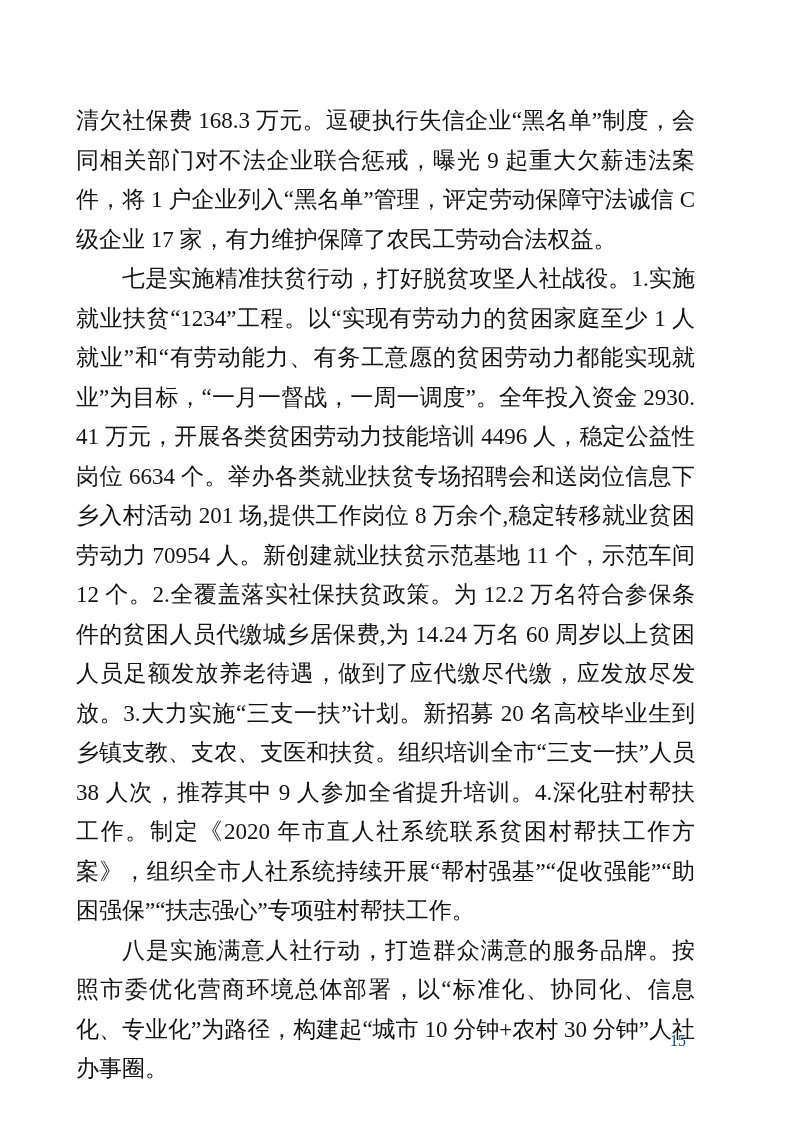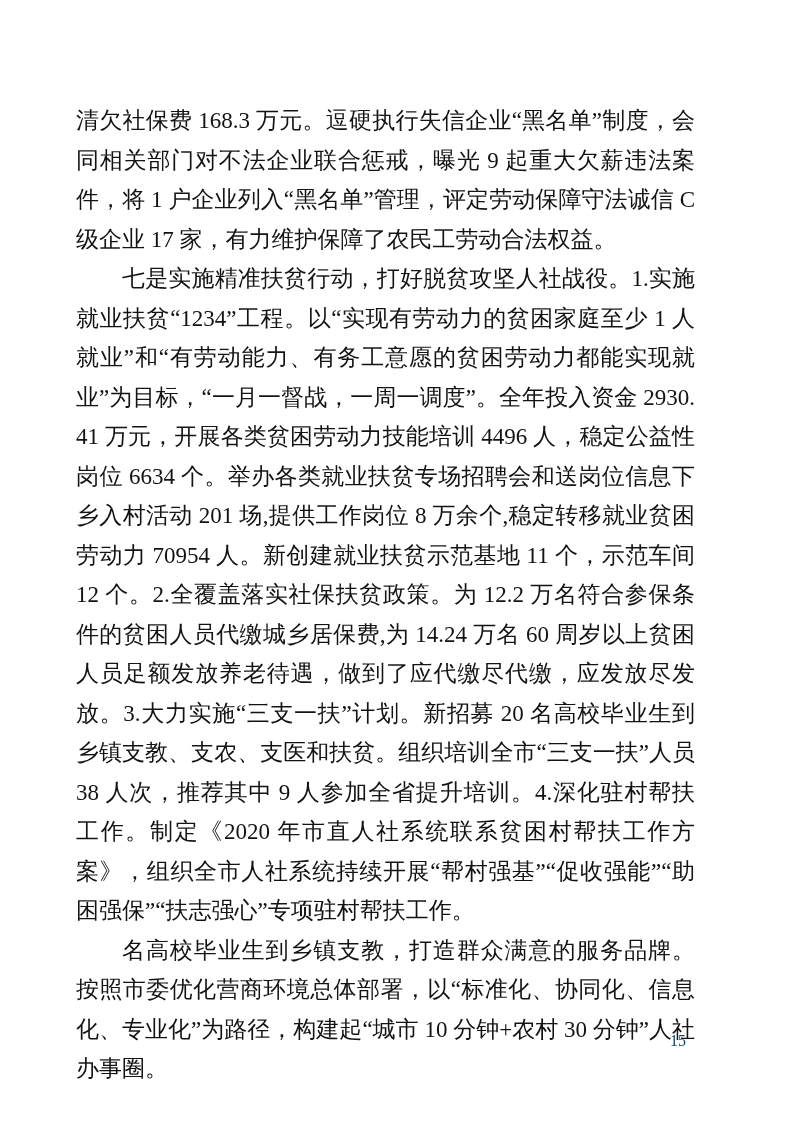--- a/index.html
+++ b/index.html
@@ -59,7 +59,7 @@
 
     <p class="para indent"><span class="b">七是实施精准扶贫行动，打好脱贫攻坚人社战役。1.实施就业扶贫“1234”工程。</span><span class="n">以“实现有劳动力的贫困家庭至少 1 人就业”和“有劳动能力、有务工意愿的贫困劳动力都能实现就业”为目标，“一月一督战，一周一调度”。全年投入资金 2930.41 万元，开展各类贫困劳动力技能培训 4496 人，稳定公益性岗位 6634 个。举办各类就业扶贫专场招聘会和送岗位信息下乡入村活动 201 场,提供工作岗位 8 万余个,稳定转移就业贫困劳动力 70954 人。新创建就业扶贫示范基地 11 个，示范车间 12 个。</span><span class="b">2.全覆盖落实社保扶贫政策。</span><span class="n">为 12.2 万名符合参保条件的贫困人员代缴城乡居保费,为 14.24 万名 60 周岁以上贫困人员足额发放养老待遇，做到了应代缴尽代缴，应发放尽发放。</span><span class="b">3.大力实施“三支一扶”计划。</span><span class="n">新招募 20 名高校毕业生到乡镇支教、支农、支医和扶贫。组织培训全市“三支一扶”人员 38 人次，推荐其中 9 人参加全省提升培训。</span><span class="b">4.深化驻村帮扶工作。</span><span class="n">制定《2020 年市直人社系统联系贫困村帮扶工作方案》，组织全市人社系统持续开展“帮村强基”“促收强能”“助困强保”“扶志强心”专项驻村帮扶工作。</span></p>
 
-    <p class="para indent"><span class="b">名高校毕业生到乡镇支教，打造群众满意的服务品牌。</span><span class="n">按照市委优化营商环境总体部署，以“标准化、协同化、信息化、专业化”为路径，构建起“城市 10 分钟+农村 30 分钟”人社办事圈。</span></p>
+    <p class="para indent"><span class="b">八是实施满意人社行动，打造群众满意的服务品牌。</span><span class="n">按照市委优化营商环境总体部署，以“标准化、协同化、信息化、专业化”为路径，构建起“城市 10 分钟+农村 30 分钟”人社办事圈。</span></p>
 
   </div>
 

